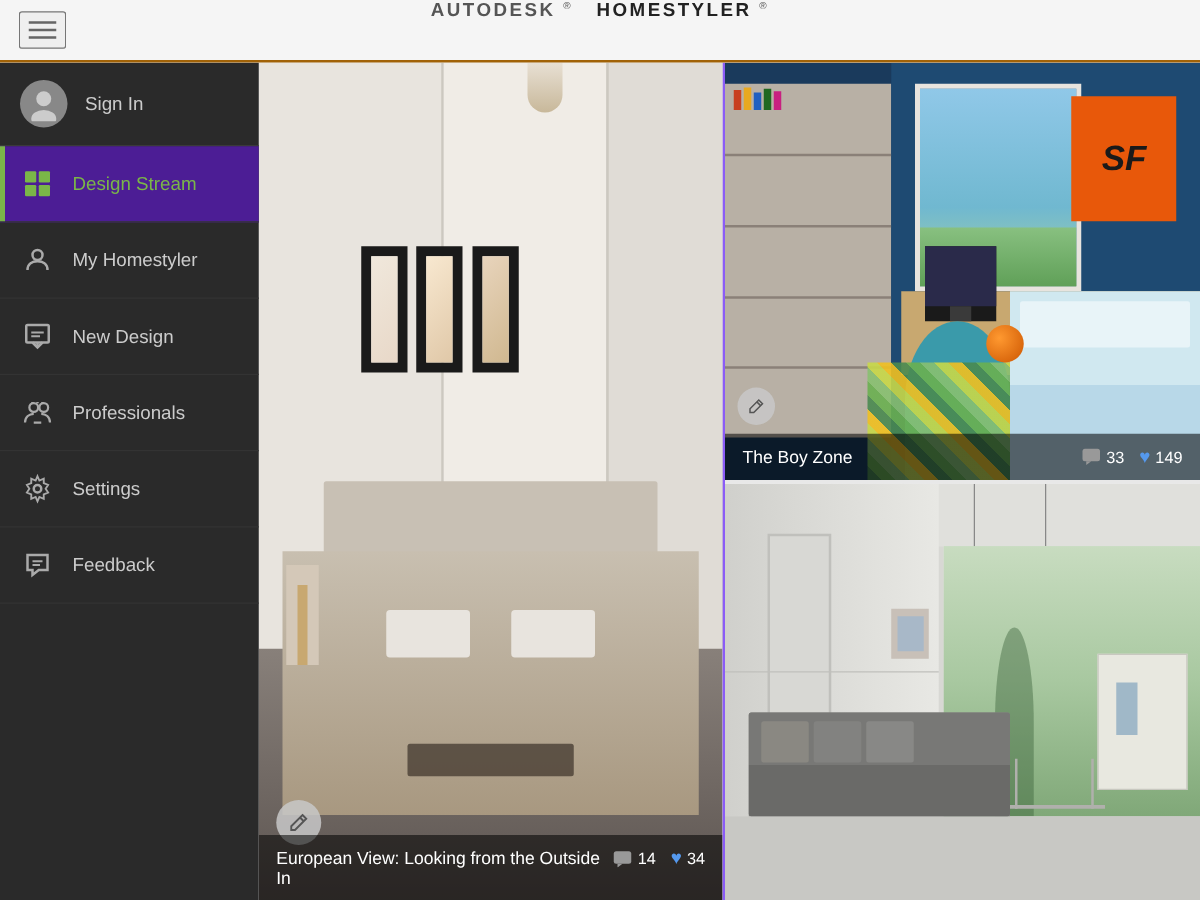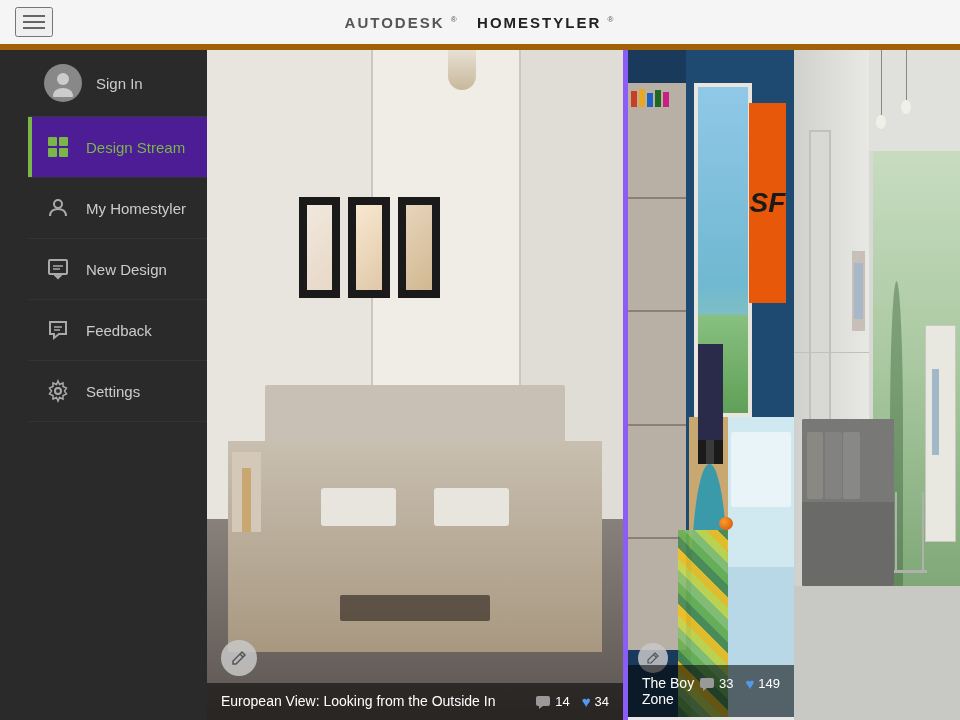--- a/index.html
+++ b/index.html
@@ -17,9 +17,9 @@
       top: 0; left: 0; right: 0;
       height: 50px;
       background: #f5f5f5;
-      border-bottom: 6px solid #a16207;
-      display: flex;
-      align-items: center;
+      border-bottom: 2px solid #a16207;
+      display: flex;
+      align-items: flex-start;
       justify-content: center;
       z-index: 10;
     }

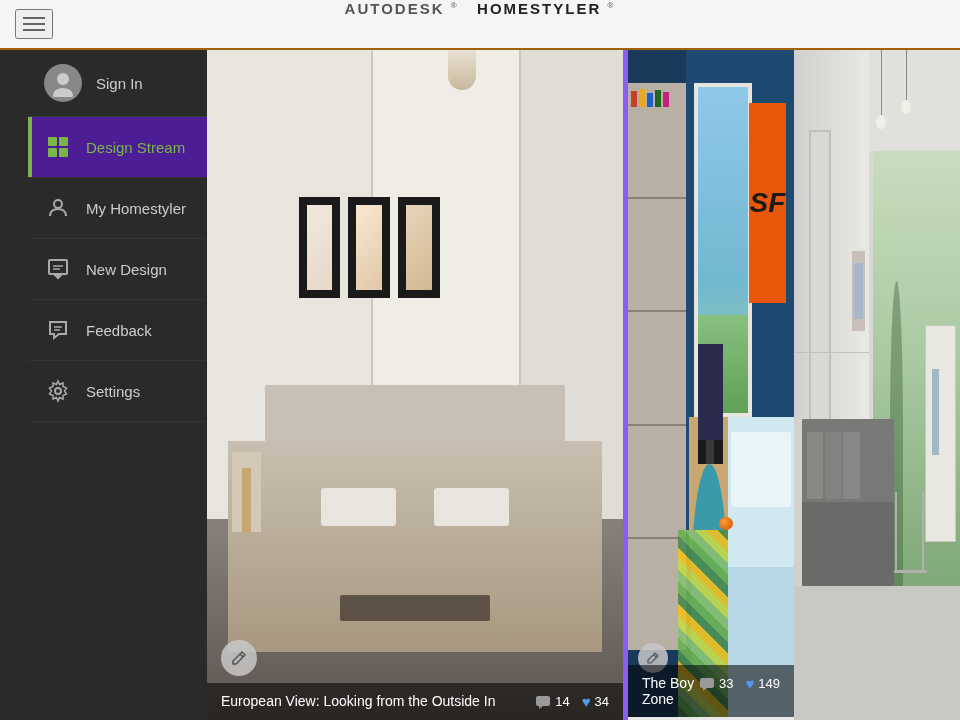--- a/index.html
+++ b/index.html
@@ -60,7 +60,6 @@
       bottom: 0;
       background: #2a2a2a;
       z-index: 5;
-      padding-left: 28px;
     }
 
     .sidebar-signin {

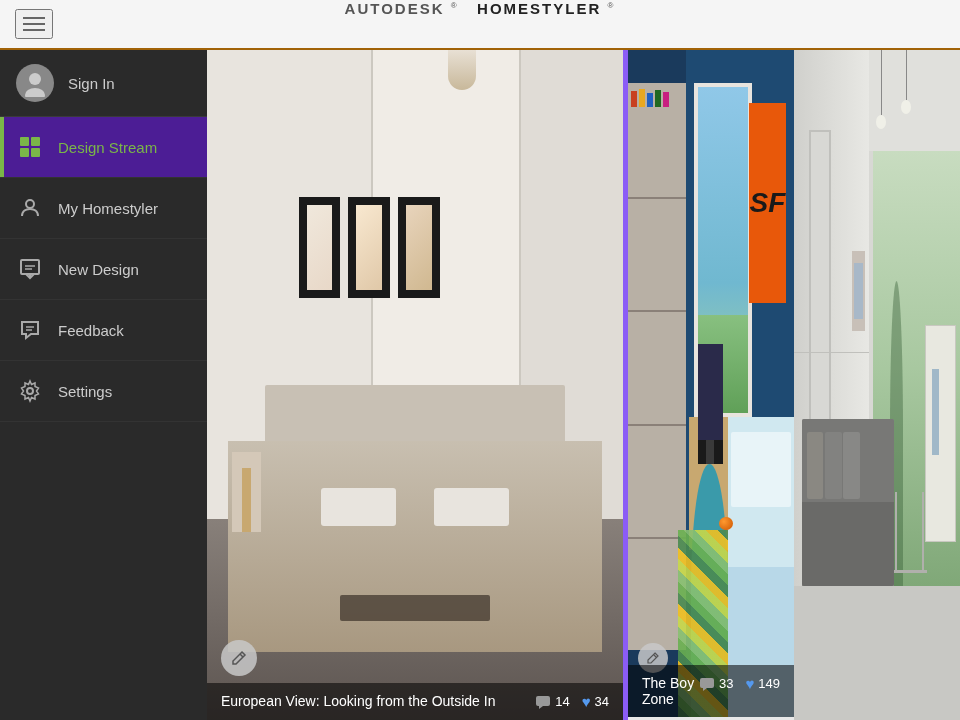--- a/index.html
+++ b/index.html
@@ -291,8 +291,9 @@
 
     
     .right-panel {
-      width: 332px;
-      display: flex;
+      width: 380px;
+      display: flex;
+      flex-direction: column;
     }
 
     

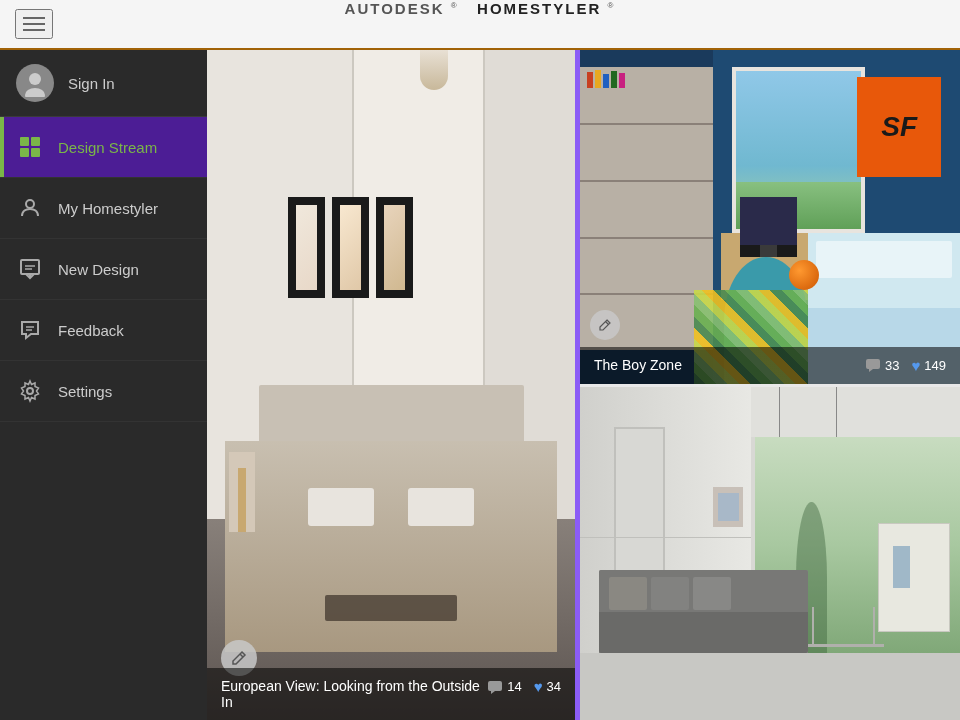--- a/index.html
+++ b/index.html
@@ -571,6 +571,19 @@
     <span class="sidebar-label">New Design</span>
   </div>
 
+  <div class="sidebar-item">
+    <div class="sidebar-icon">
+      <svg width="24" height="24" viewBox="0 0 24 24" fill="none">
+        <circle cx="9" cy="8" r="3.5" stroke="#aaa" stroke-width="1.8" fill="none"></circle>
+        <path d="M2 20 C2 15.5 5.5 13 9 13" stroke="#aaa" stroke-width="1.8" fill="none"></path>
+        <circle cx="17" cy="8" r="3.5" stroke="#aaa" stroke-width="1.8" fill="none"></circle>
+        <path d="M15 13 C18.5 13 22 15.5 22 20" stroke="#aaa" stroke-width="1.8" fill="none"></path>
+        <line x1="9" y1="20" x2="15" y2="20" stroke="#aaa" stroke-width="1.8"></line>
+        <line x1="7" y1="4" x2="17" y2="4" stroke="#aaa" stroke-width="1" stroke-dasharray="2 2"></line>
+      </svg>
+    </div>
+    <span class="sidebar-label">Professionals</span>
+  </div>
 
   <div class="sidebar-item">
     <div class="sidebar-icon">

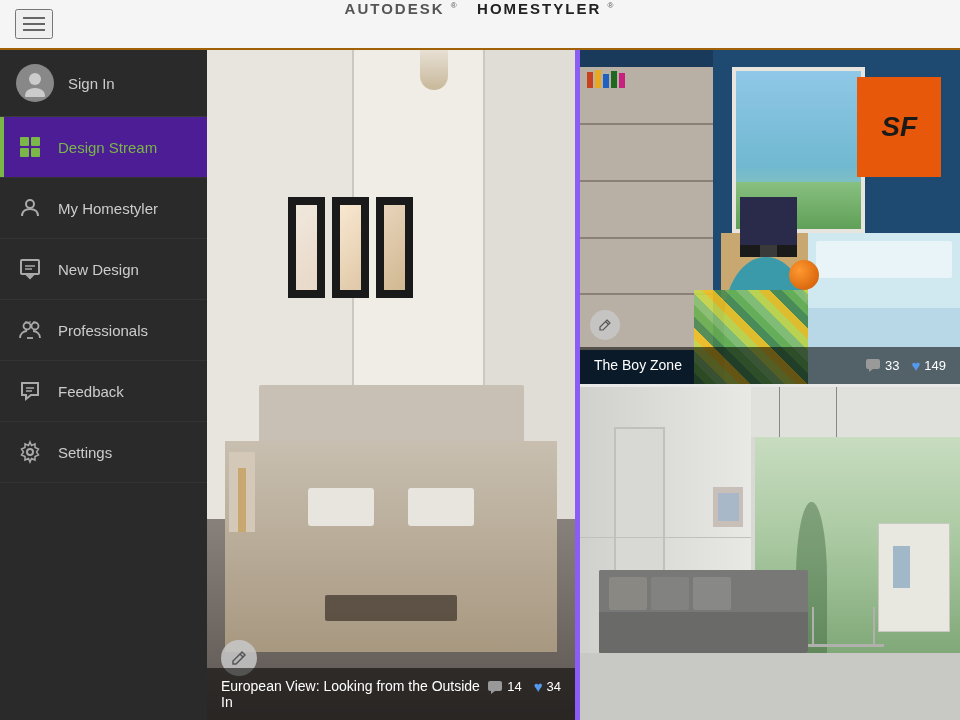--- a/index.html
+++ b/index.html
@@ -588,22 +588,22 @@
   <div class="sidebar-item">
     <div class="sidebar-icon">
       <svg width="24" height="24" viewBox="0 0 24 24" fill="none">
+        <circle cx="12" cy="12" r="3" stroke="#aaa" stroke-width="2" fill="none"></circle>
+        <path d="M12 2 L13.5 5.5 L17 4 L17 7.5 L20.5 9 L18.5 12 L20.5 15 L17 16.5 L17 20 L13.5 18.5 L12 22 L10.5 18.5 L7 20 L7 16.5 L3.5 15 L5.5 12 L3.5 9 L7 7.5 L7 4 L10.5 5.5 Z" stroke="#aaa" stroke-width="1.5" fill="none"></path>
+      </svg>
+    </div>
+    <span class="sidebar-label">Settings</span>
+  </div>
+
+  <div class="sidebar-item">
+    <div class="sidebar-icon">
+      <svg width="24" height="24" viewBox="0 0 24 24" fill="none">
         <path d="M4 4 H20 V16 H13 L8 20 V16 H4 Z" stroke="#aaa" stroke-width="2" fill="none"></path>
         <line x1="8" y1="9" x2="16" y2="9" stroke="#aaa" stroke-width="1.5"></line>
         <line x1="8" y1="12" x2="14" y2="12" stroke="#aaa" stroke-width="1.5"></line>
       </svg>
     </div>
     <span class="sidebar-label">Feedback</span>
-  </div>
-
-  <div class="sidebar-item">
-    <div class="sidebar-icon">
-      <svg width="24" height="24" viewBox="0 0 24 24" fill="none">
-        <circle cx="12" cy="12" r="3" stroke="#aaa" stroke-width="2" fill="none"></circle>
-        <path d="M12 2 L13.5 5.5 L17 4 L17 7.5 L20.5 9 L18.5 12 L20.5 15 L17 16.5 L17 20 L13.5 18.5 L12 22 L10.5 18.5 L7 20 L7 16.5 L3.5 15 L5.5 12 L3.5 9 L7 7.5 L7 4 L10.5 5.5 Z" stroke="#aaa" stroke-width="1.5" fill="none"></path>
-      </svg>
-    </div>
-    <span class="sidebar-label">Settings</span>
   </div>
 
 </div>

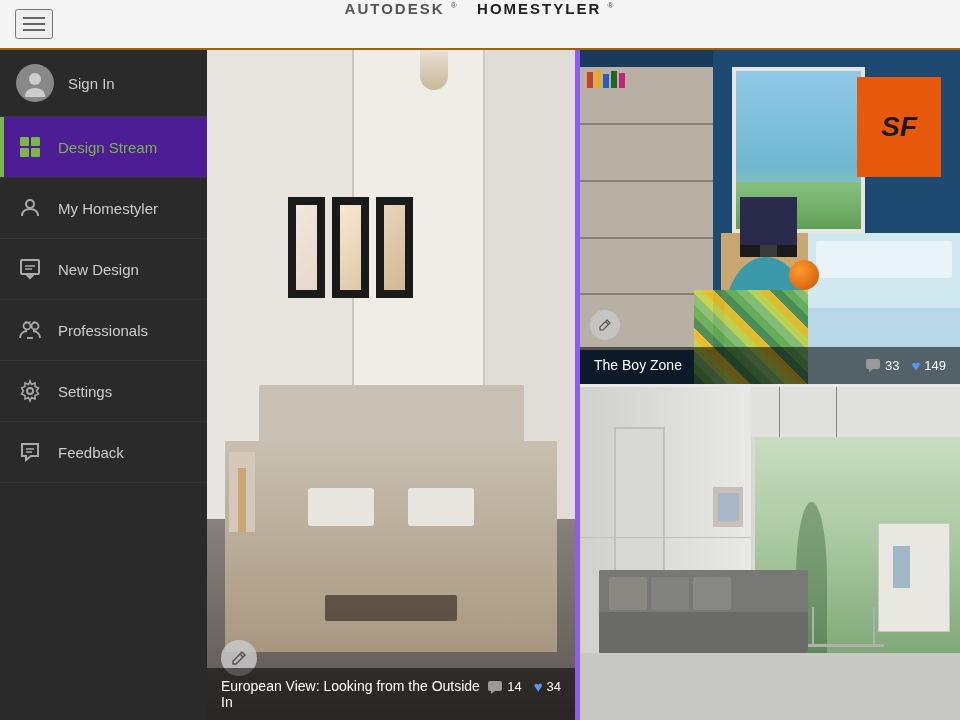--- a/index.html
+++ b/index.html
@@ -141,7 +141,7 @@
       flex: 1;
       position: relative;
       overflow: hidden;
-      border-right: 5px solid #8b5cf6;
+      border-right: 2px solid #8b5cf6;
     }
 
     

